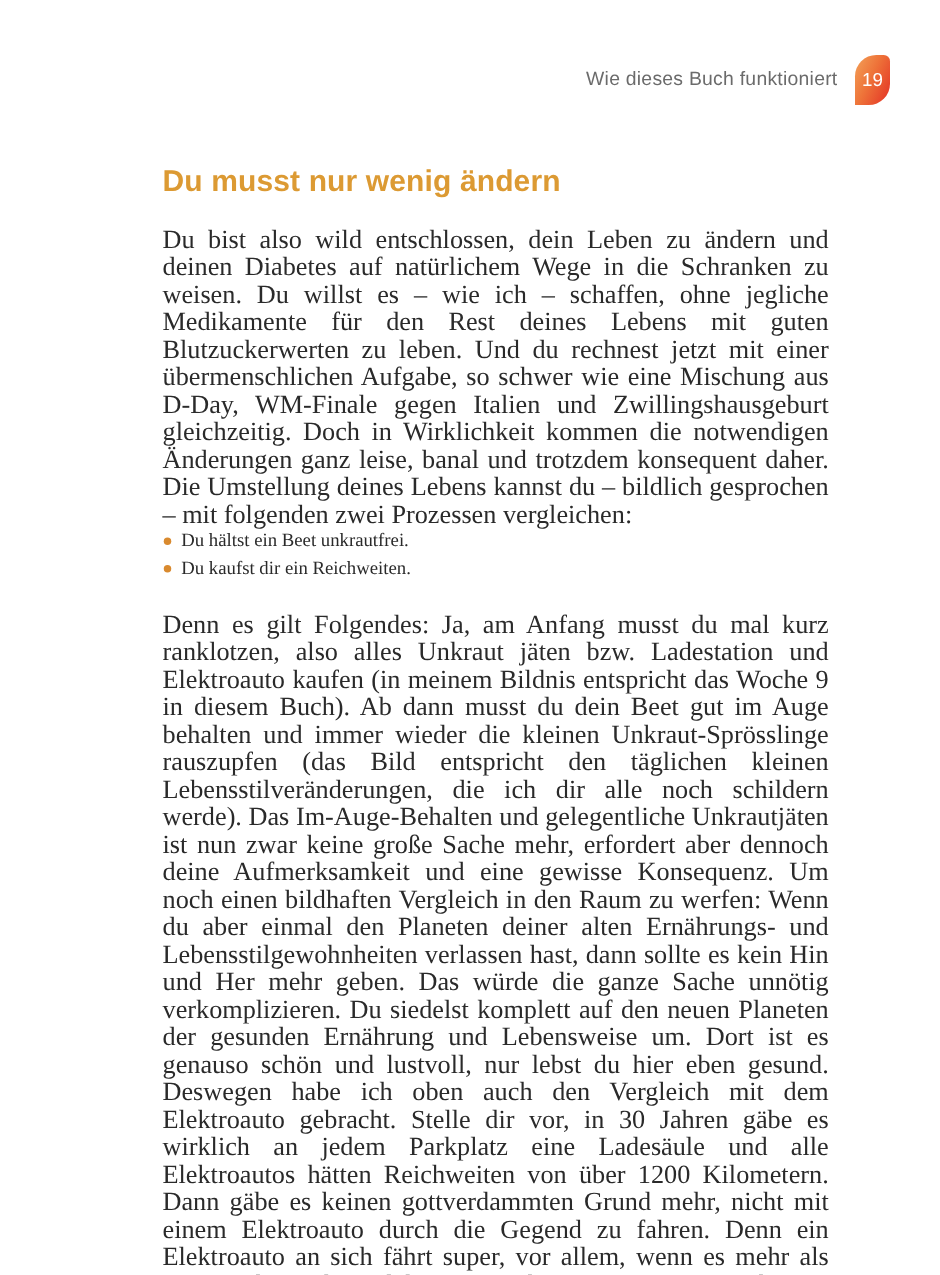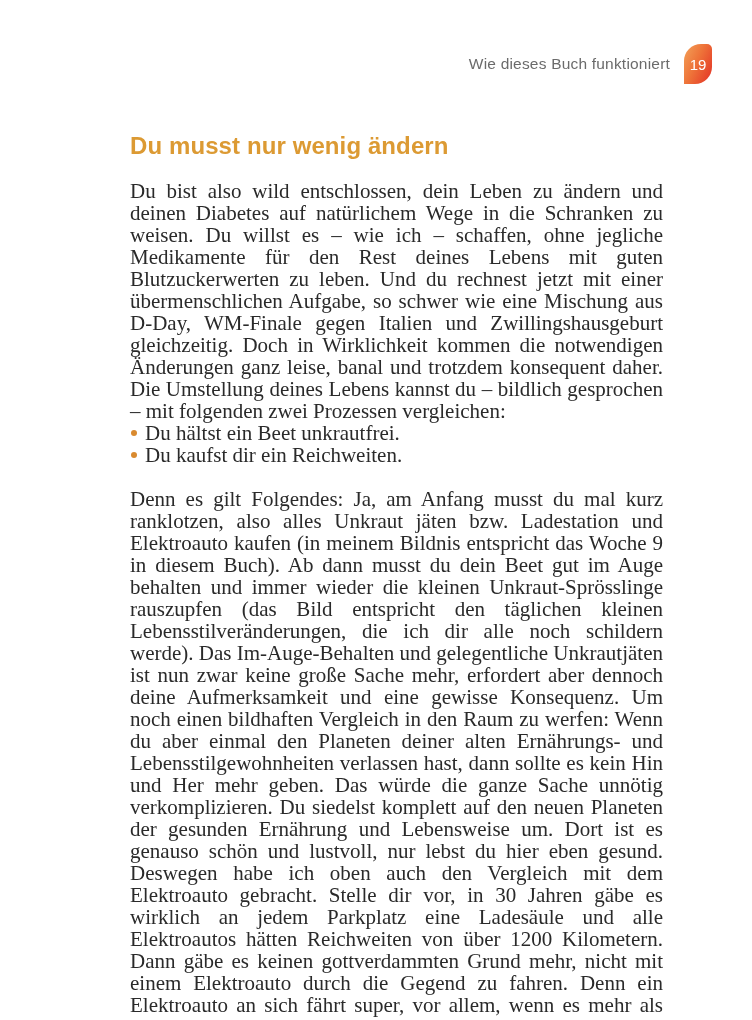--- a/index.html
+++ b/index.html
@@ -73,7 +73,7 @@
   
   ul.bullet-list { list-style: none; }
   ul.bullet-list li {
-    font-size: 21px;
+    font-size: 15px;
     line-height: 22px;
     color: #2a2a2a;
     padding-left: 15px;

